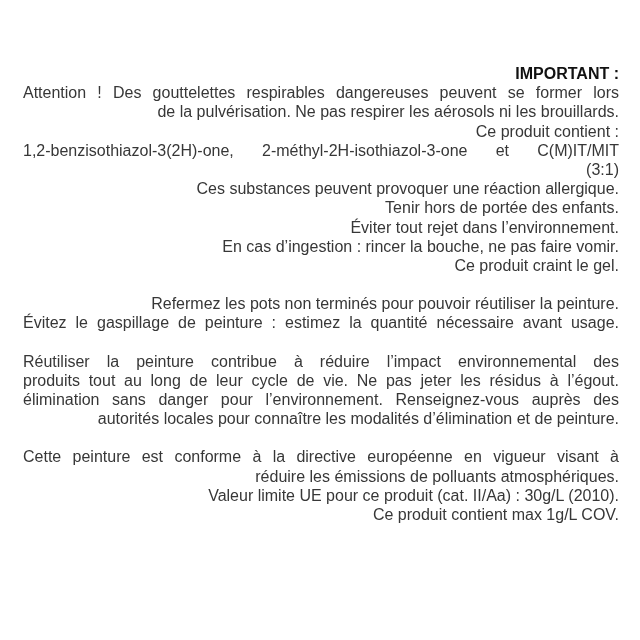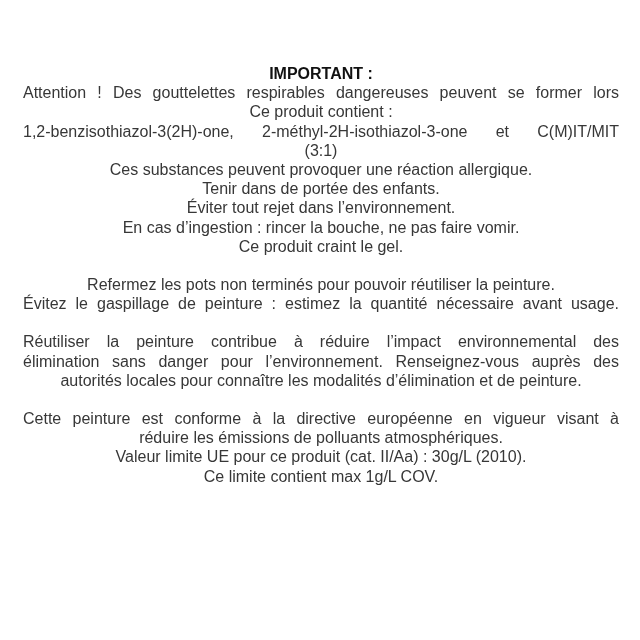--- a/index.html
+++ b/index.html
@@ -23,7 +23,7 @@
   }
   .block { margin: 0 0 19px 0; }
   .block:last-child { margin-bottom: 16px; }
-  .ln { margin: 0; text-align: center; }
+  .ln { margin: 0; text-align: right; }
   .heading {
     font-weight: 700;
     color: #111111;

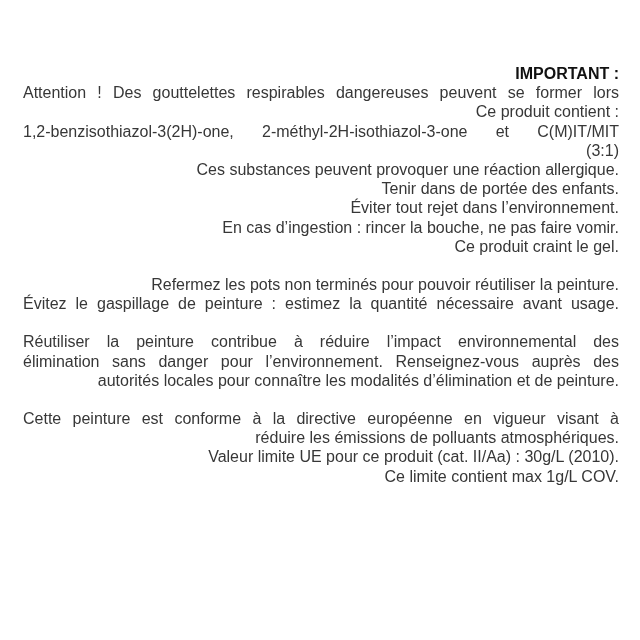--- a/index.html
+++ b/index.html
@@ -42,6 +42,7 @@
   <section class="block">
     <p class="ln heading">IMPORTANT :</p>
     <p class="ln jfill">Attention ! Des gouttelettes respirables dangereuses peuvent se former lors</p>
+    <p class="ln">de la pulvérisation. Ne pas respirer les aérosols ni les brouillards.</p>
     <p class="ln">Ce produit contient :</p>
     <p class="ln jfill">1,2-benzisothiazol-3(2H)-one, 2-méthyl-2H-isothiazol-3-one et C(M)IT/MIT</p>
     <p class="ln">(3:1)</p>

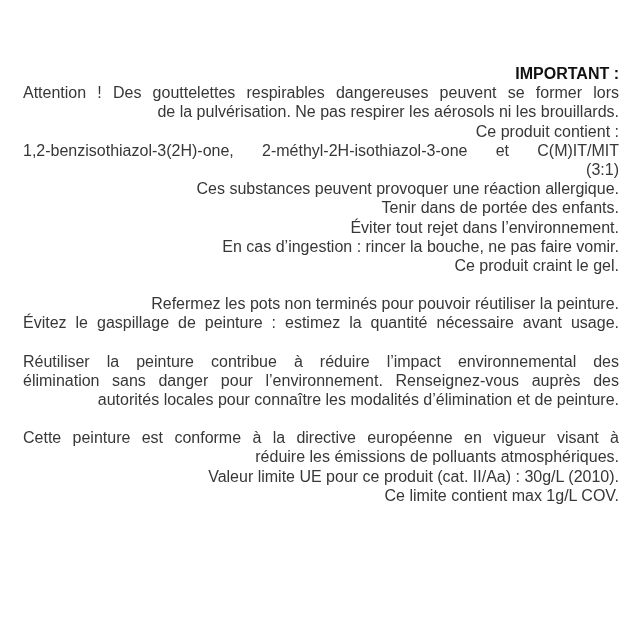--- a/index.html
+++ b/index.html
@@ -47,7 +47,7 @@
     <p class="ln jfill">1,2-benzisothiazol-3(2H)-one, 2-méthyl-2H-isothiazol-3-one et C(M)IT/MIT</p>
     <p class="ln">(3:1)</p>
     <p class="ln">Ces substances peuvent provoquer une réaction allergique.</p>
-    <p class="ln">Tenir dans de portée des enfants.</p>
+    <p class="ln">Tenir hors de portée des enfants.</p>
     <p class="ln">Éviter tout rejet dans l’environnement.</p>
     <p class="ln">En cas d’ingestion : rincer la bouche, ne pas faire vomir.</p>
     <p class="ln">Ce produit craint le gel.</p>

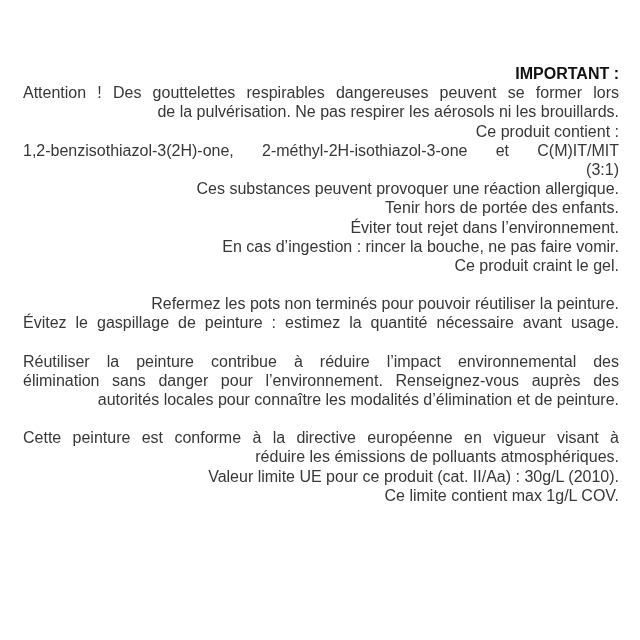--- a/index.html
+++ b/index.html
@@ -60,6 +60,7 @@
 
   <section class="block">
     <p class="ln jfill">Réutiliser la peinture contribue à réduire l’impact environnemental des</p>
+    <p class="ln jfill">produits tout au long de leur cycle de vie. Ne pas jeter les résidus à l’égout.</p>
     <p class="ln jfill">élimination sans danger pour l’environnement. Renseignez-vous auprès des</p>
     <p class="ln">autorités locales pour connaître les modalités d’élimination et de peinture.</p>
   </section>

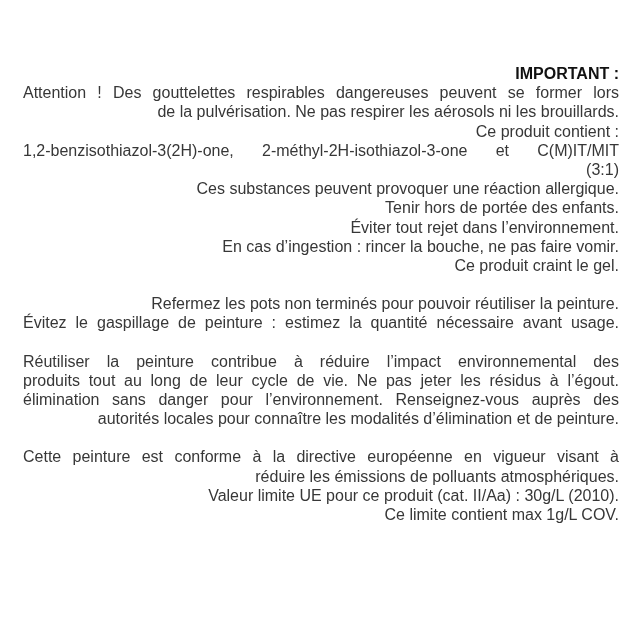--- a/index.html
+++ b/index.html
@@ -69,7 +69,7 @@
     <p class="ln jfill">Cette peinture est conforme à la directive européenne en vigueur visant à</p>
     <p class="ln">réduire les émissions de polluants atmosphériques.</p>
     <p class="ln">Valeur limite UE pour ce produit (cat. II/Aa) : 30g/L (2010).</p>
-    <p class="ln">Ce limite contient max 1g/L COV.</p>
+    <p class="ln">Ce produit contient max 1g/L COV.</p>
   </section>
 
 </main>

